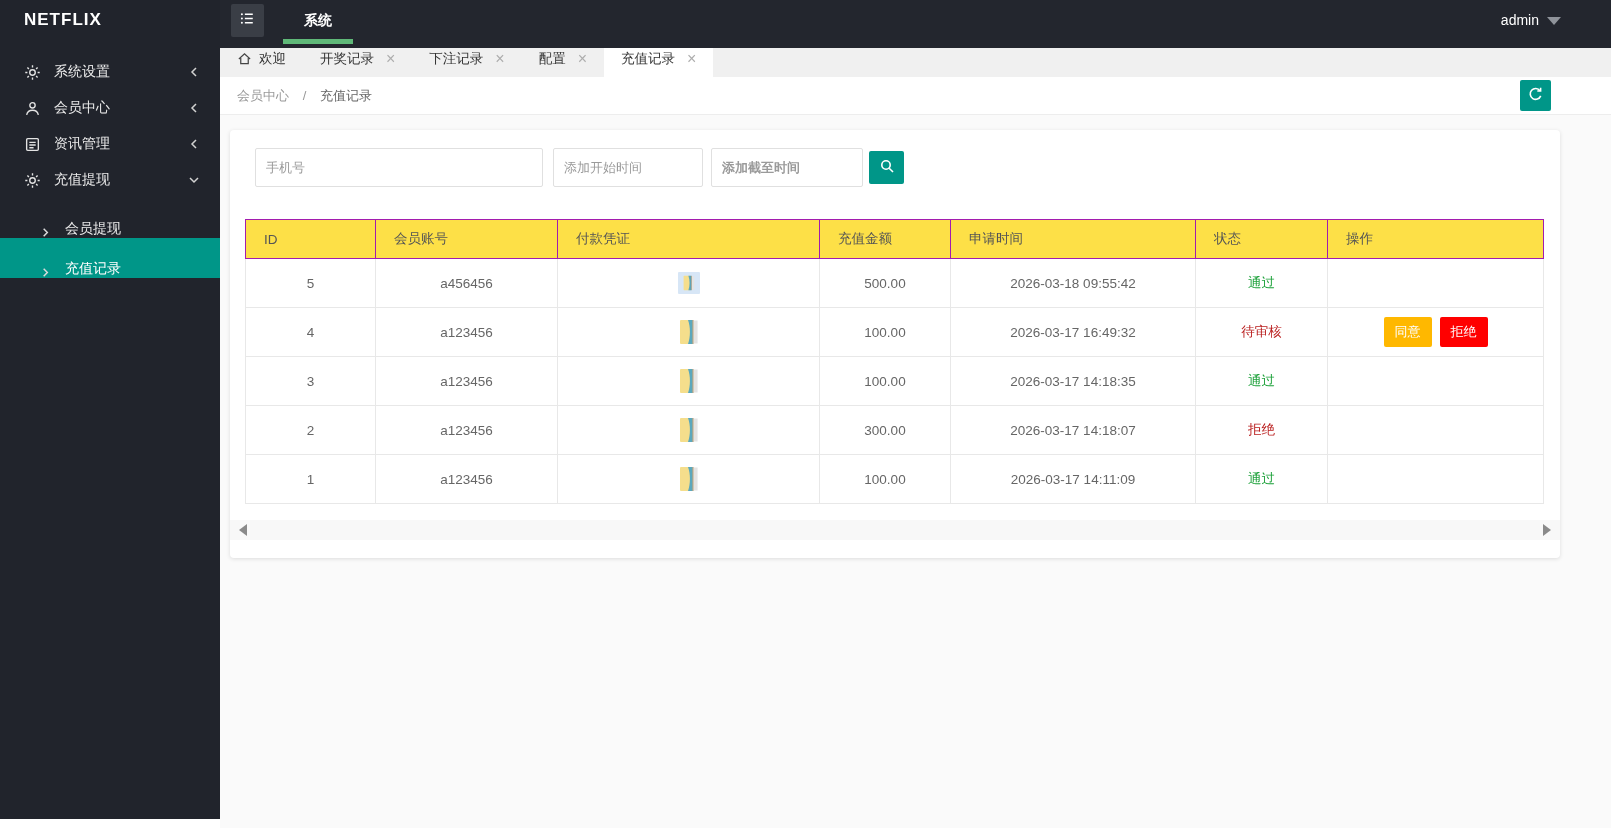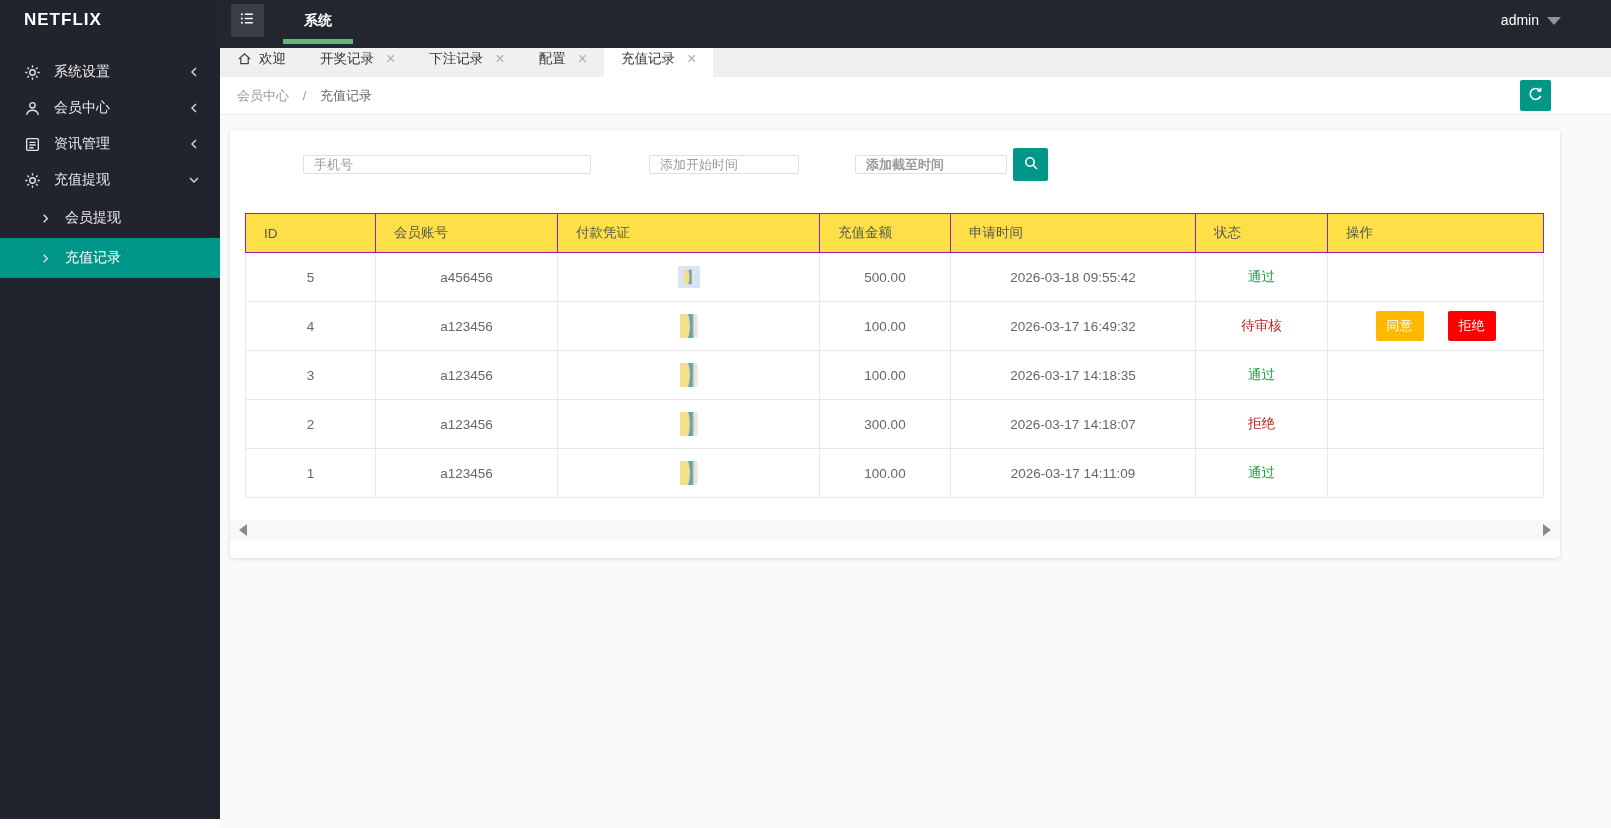--- a/index.html
+++ b/index.html
@@ -49,7 +49,7 @@
   .card { position:absolute; left:10px; top:15px; width:1330px; height:428px; background:#fff; border-radius:4px; box-shadow:0 1px 4px rgba(0,0,0,.12); padding:15px; }
 
   .search-row { display:flex; margin-top:3px; margin-left:10px; align-items:center; }
-  .inp { height:19px; border:1px solid #e0e0e0; border-radius:2px; padding:0 10px; font-size:13px; color:#333; outline:none; background:#fff;margin-left:48px; }
+  .inp { height:39px; border:1px solid #e0e0e0; border-radius:2px; padding:0 10px; font-size:13px; color:#333; outline:none; background:#fff; }
   .inp::placeholder { color:#9a9a9a; }
   .inp-phone { width:288px; margin-right:10px; }
   .inp-start { width:150px; margin-right:8px; }

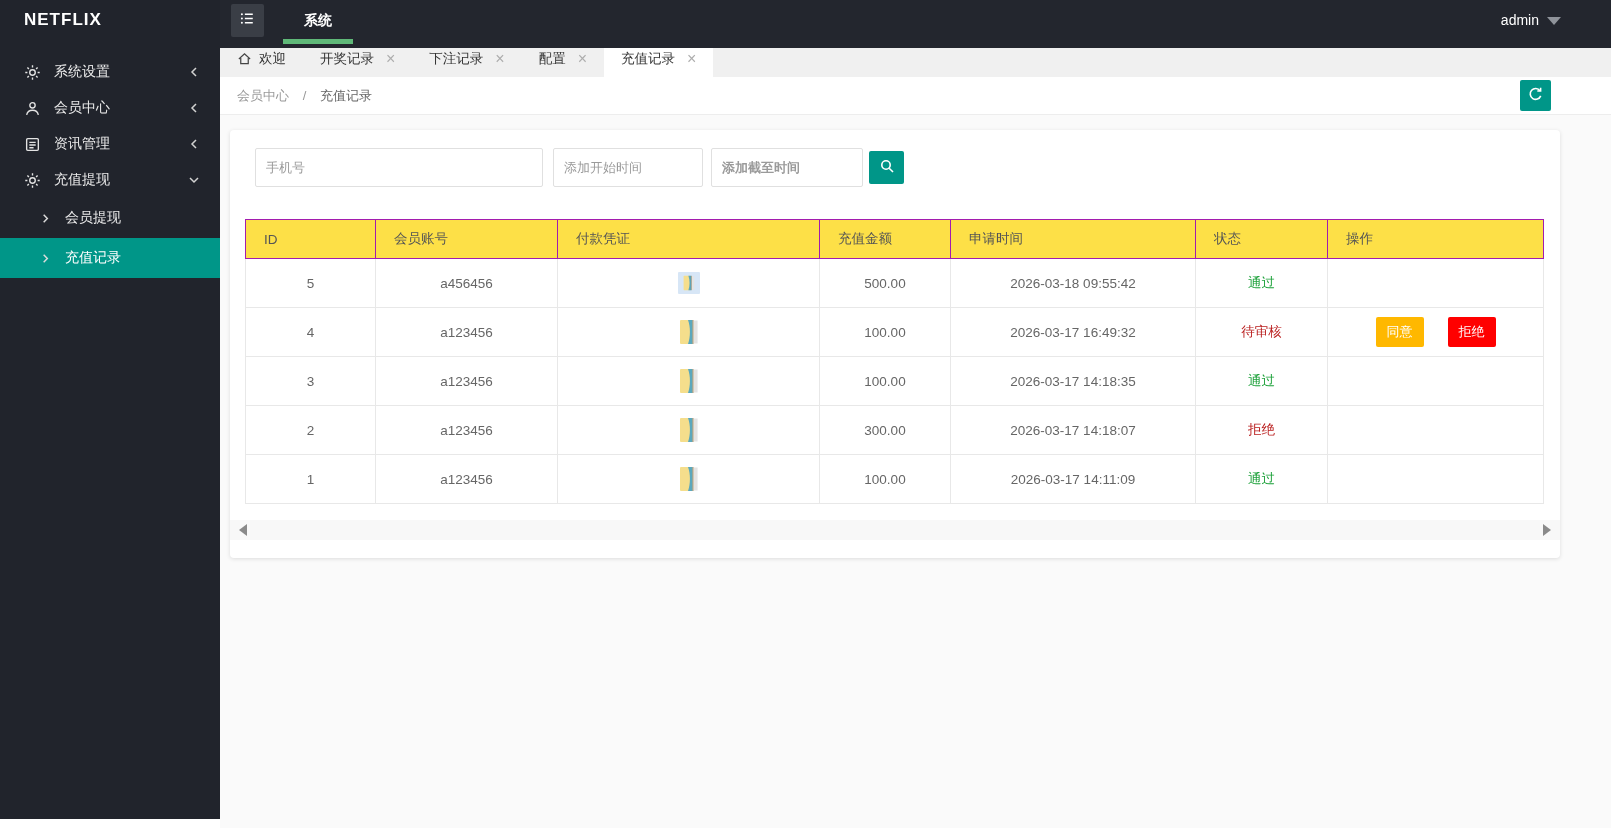--- a/index.html
+++ b/index.html
@@ -15,7 +15,7 @@
   .mi-icon svg, .mi-caret svg, .sub-arrow svg { width:100%; height:100%; display:block; }
   .menu-item .mi-label { flex:1; }
   .menu-item .mi-caret { width:12px; height:12px; color:#d2d2d2; flex:none; }
-  .submenu-item { height:40px; display:flex; align-items:center; padding-left:40px; color:#ebebeb; font-size:14px; cursor:pointer; }
+  .submenu-item { height:40px; display:flex; align-items:flex-end; padding-left:40px; color:#ebebeb; font-size:14px; cursor:pointer; }
   .submenu-item .sub-arrow { width:11px; height:11px; margin-right:14px; color:#dcdcdc; flex:none; }
   .submenu-item.active { background:var(--teal); color:#fff; }
 

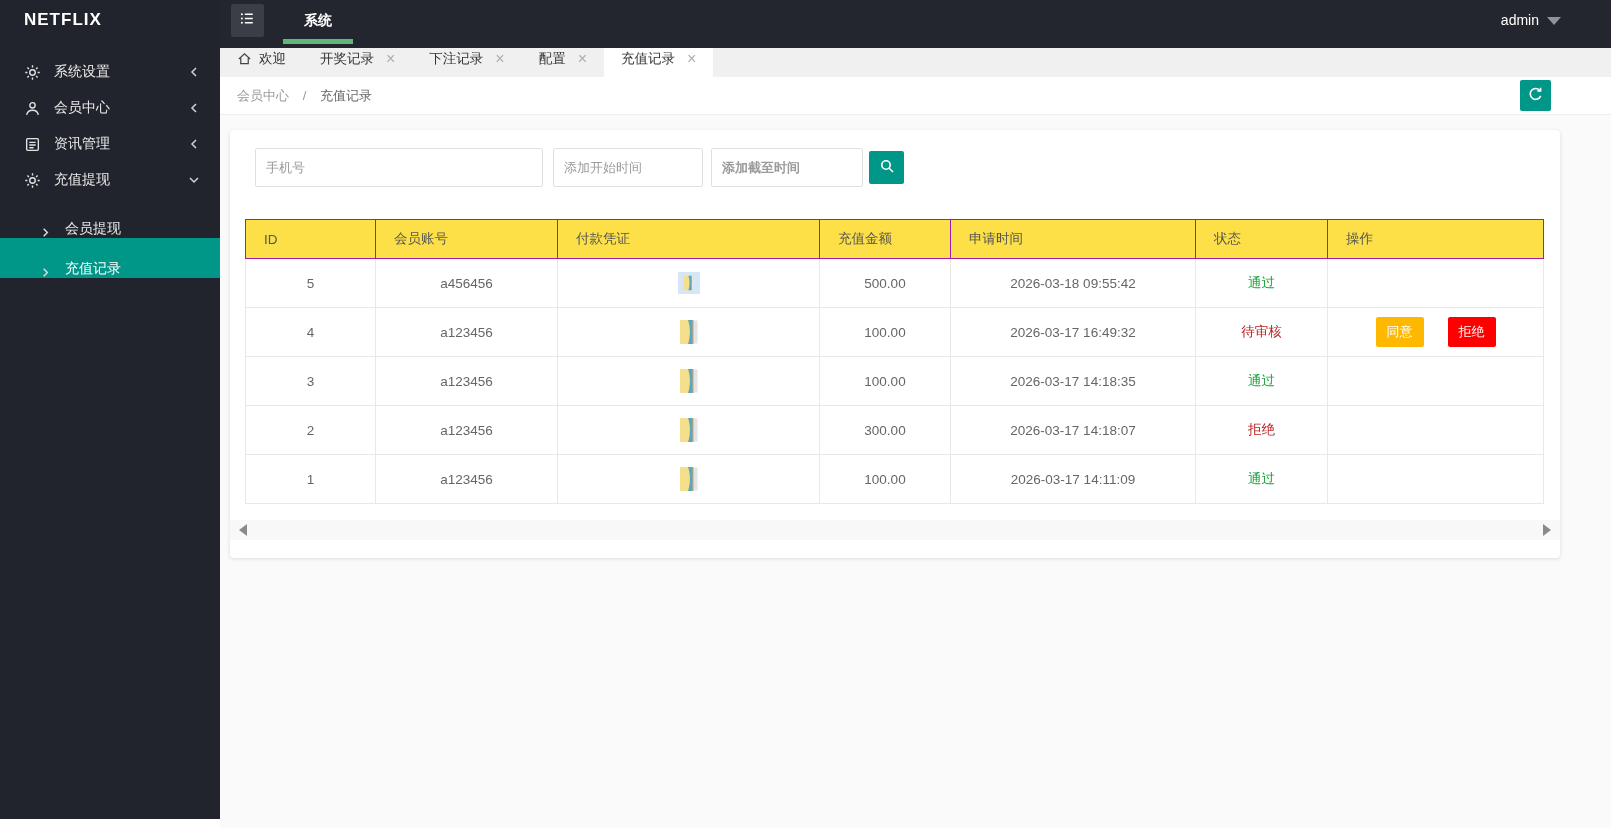--- a/index.html
+++ b/index.html
@@ -62,7 +62,7 @@
   td { border:1px solid #e8e8e8; height:49px; text-align:center; font-size:13.5px; color:#666; background:#fff; }
   .status-green { color:var(--status_green); }
   .status-grey  { color:#b91c1c; }
-  .act-btn { display:inline-block; padding:6px 11px; border:none; border-radius:2px; color:#fff; font-size:13px; cursor:pointer; margin:0 12px; }
+  .act-btn { display:inline-block; padding:6px 11px; border:none; border-radius:2px; color:#fff; font-size:13px; cursor:pointer; margin:0 4px; }
   .thumb { display:inline-block; vertical-align:middle; line-height:0; cursor:pointer; }
   .thumb svg { display:block; }
   .thumb-selected { background:#d7e6f6; padding:3px 5px; border-radius:1px; }

